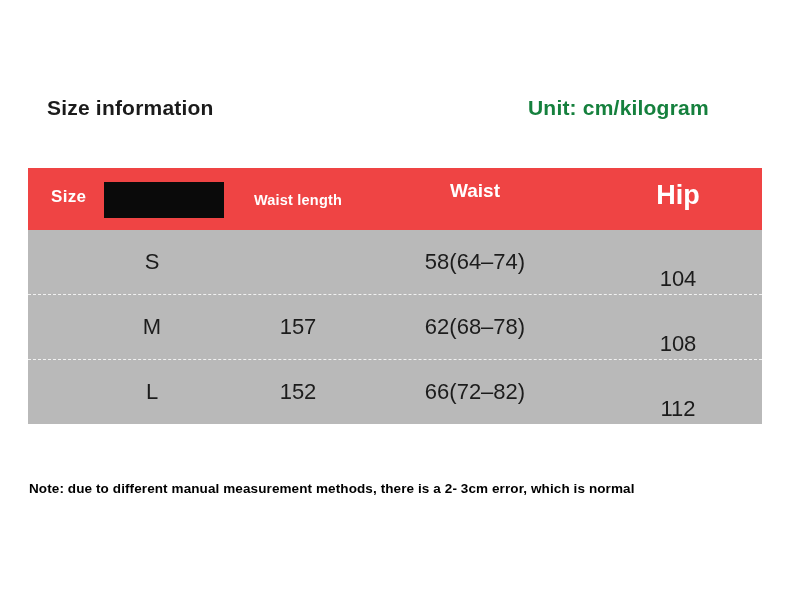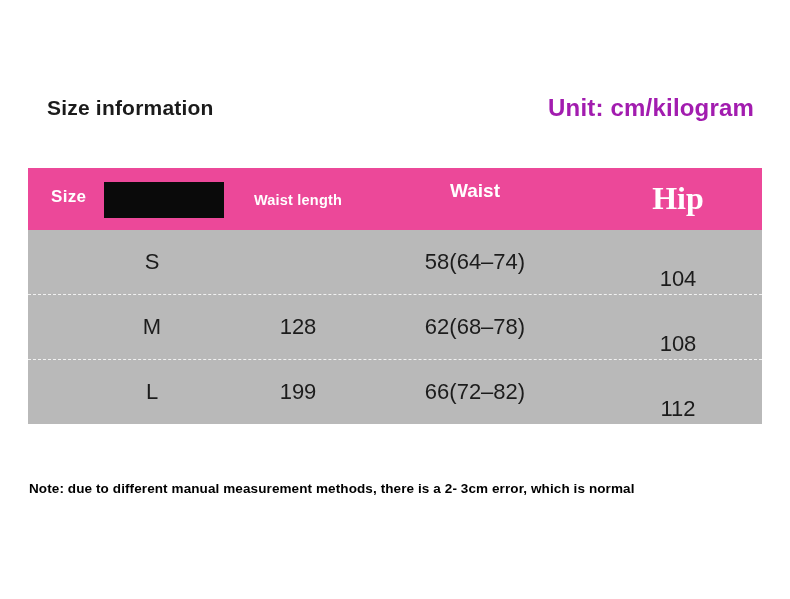--- a/index.html
+++ b/index.html
@@ -39,11 +39,10 @@
   .unit {
     position: absolute;
     left: 528px;
-    font-size: 24px;
+    font-size: 21px;
     font-weight: bold;
-    color: #a21caf;
+    color: #15803d;
     letter-spacing: 0.2px;
-    margin-left: 20px;
   }
   .table {
     position: absolute;

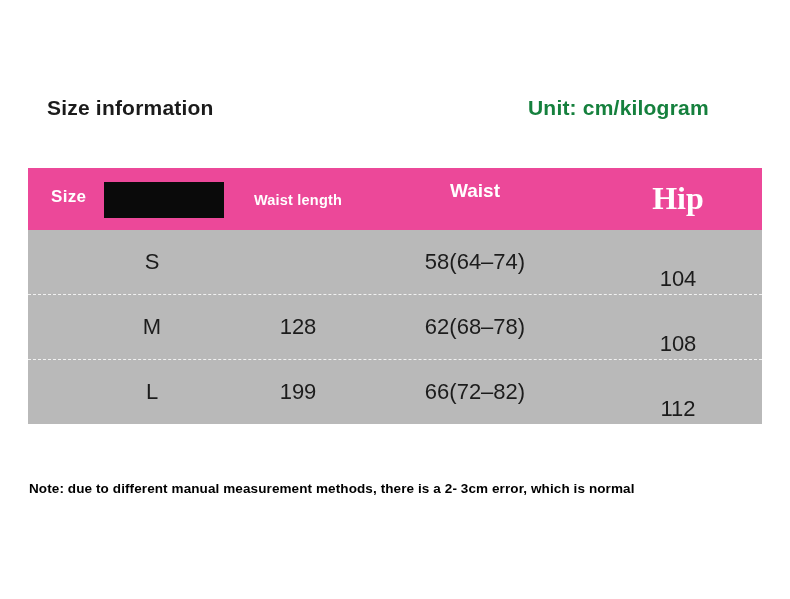--- a/index.html
+++ b/index.html
@@ -53,7 +53,7 @@
   .thead {
     position: relative;
     height: 62px;
-    background: #ec4899;
+    background: #ef4444;
     display: flex;
     align-items: center;
   }

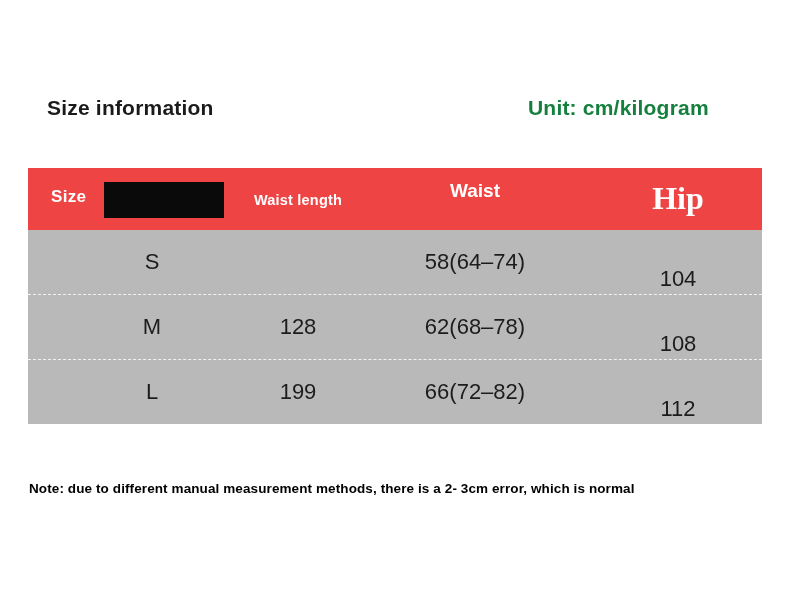--- a/index.html
+++ b/index.html
@@ -97,8 +97,7 @@
     left: 560px;
     top: 12px;
     width: 180px;
-    font-size: 32px;
-    font-family: Liberation Serif, serif;
+    font-size: 27px;
   }
   .tbody {
     background: #b9b9b9;

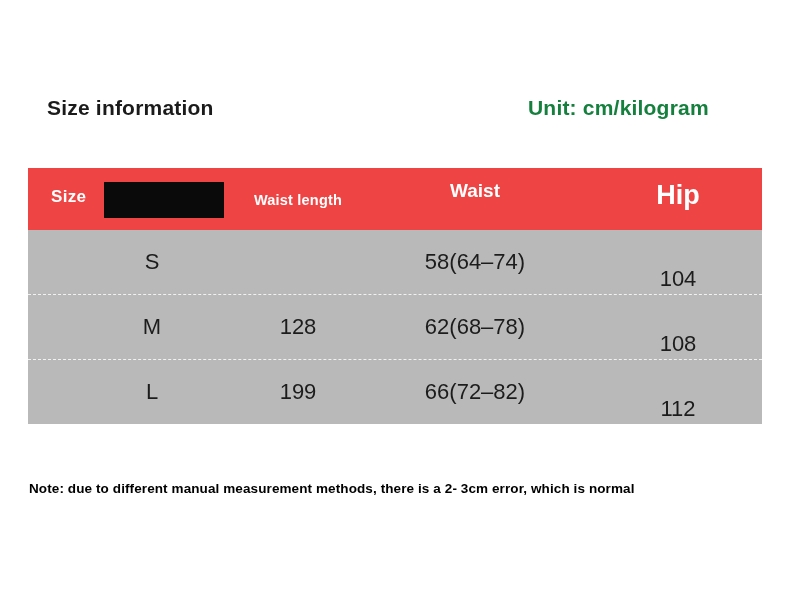--- a/index.html
+++ b/index.html
@@ -163,7 +163,7 @@
 
       <div class="row">
         <div class="cell c-size">M</div>
-        <div class="cell c-pants">128</div>
+        <div class="cell c-pants">157</div>
         <div class="cell c-waist">62(68–78)</div>
         <div class="cell c-hip">108</div>
       </div>

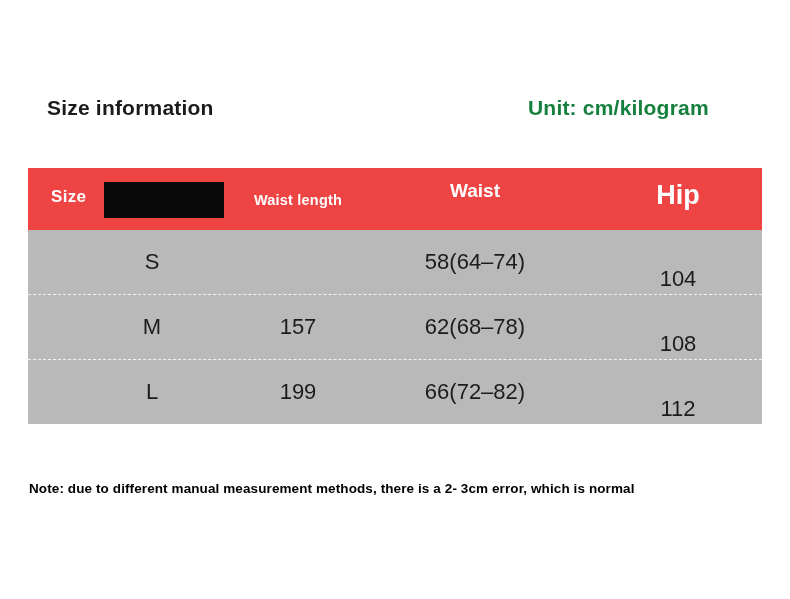--- a/index.html
+++ b/index.html
@@ -170,7 +170,7 @@
 
       <div class="row">
         <div class="cell c-size">L</div>
-        <div class="cell c-pants">199</div>
+        <div class="cell c-pants">152</div>
         <div class="cell c-waist">66(72–82)</div>
         <div class="cell c-hip">112</div>
       </div>

